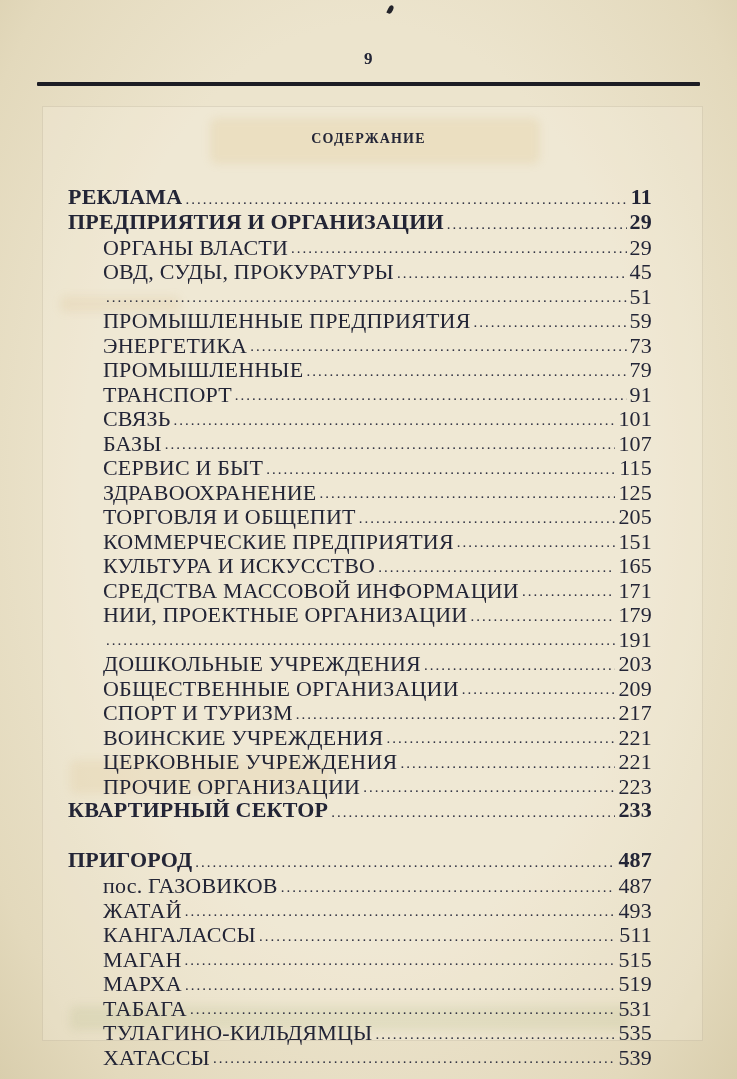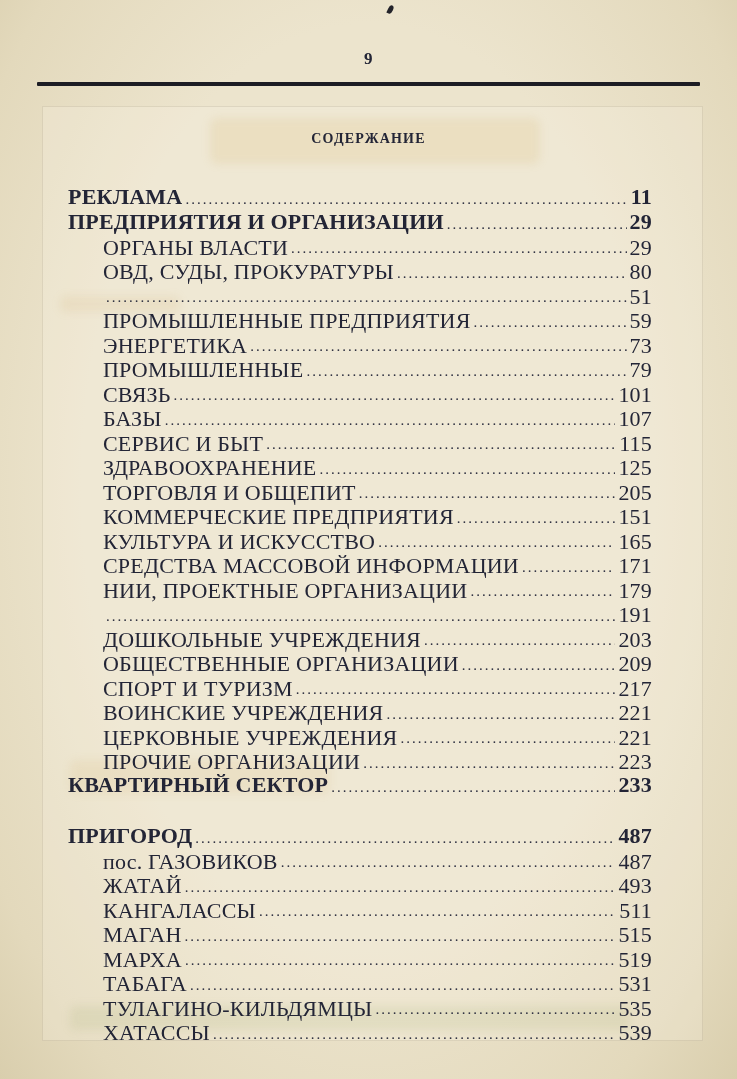--- a/index.html
+++ b/index.html
@@ -88,7 +88,7 @@
       <div class="row l1">
         <span class="label">ОВД, СУДЫ, ПРОКУРАТУРЫ</span>
         <span class="leader"></span>
-        <span class="pagenum">80</span>
+        <span class="pagenum">45</span>
       </div>
       <div class="row l1">
         <span class="leader"></span>

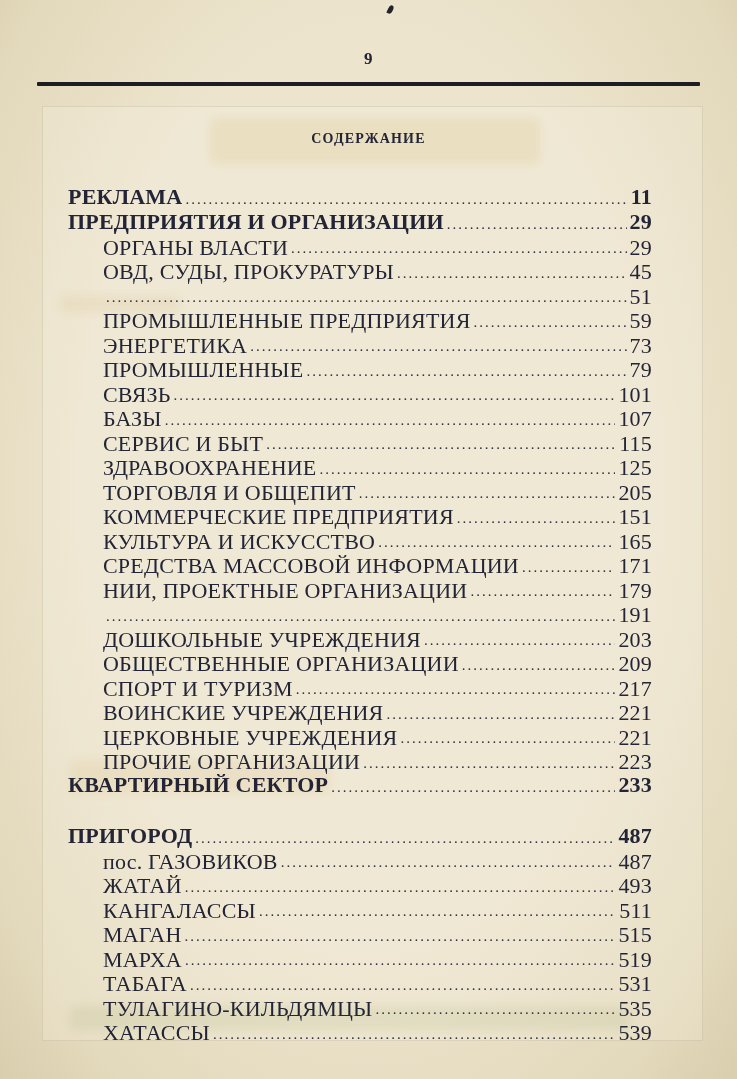--- a/index.html
+++ b/index.html
@@ -110,6 +110,11 @@
         <span class="pagenum">79</span>
       </div>
       <div class="row l1">
+        <span class="label">ТРАНСПОРТ</span>
+        <span class="leader"></span>
+        <span class="pagenum">91</span>
+      </div>
+      <div class="row l1">
         <span class="label">СВЯЗЬ</span>
         <span class="leader"></span>
         <span class="pagenum">101</span>

